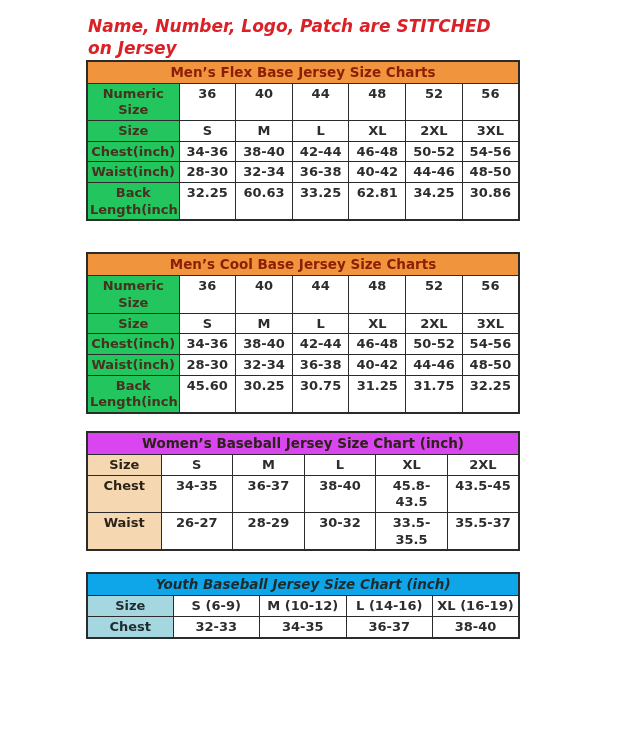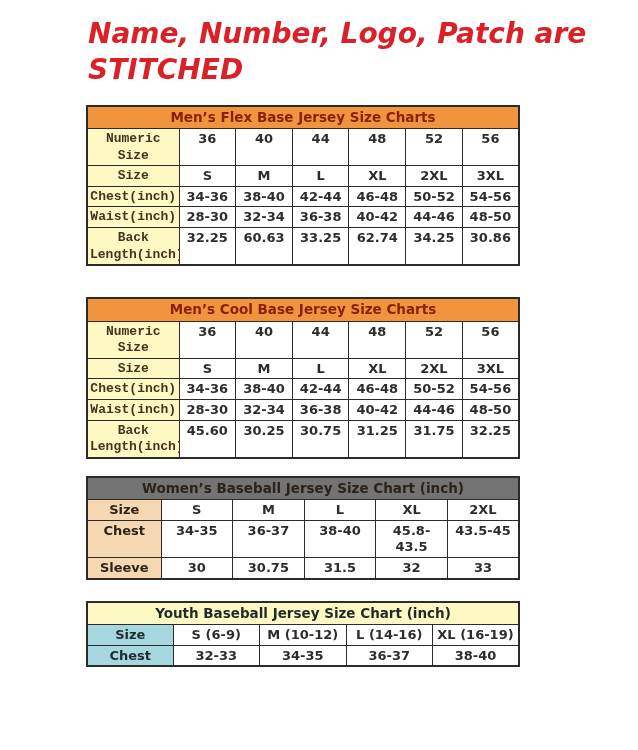--- a/index.html
+++ b/index.html
@@ -16,7 +16,7 @@
   }
   .subtitle{
     margin-left:88px;margin-right:40px;
-    font-size:28px;font-weight:bold;font-style:italic;
+    font-size:17px;font-weight:bold;font-style:italic;
     color:#DB2127;line-height:1.28;
   }
   .tables{margin-left:86px;width:434px;}

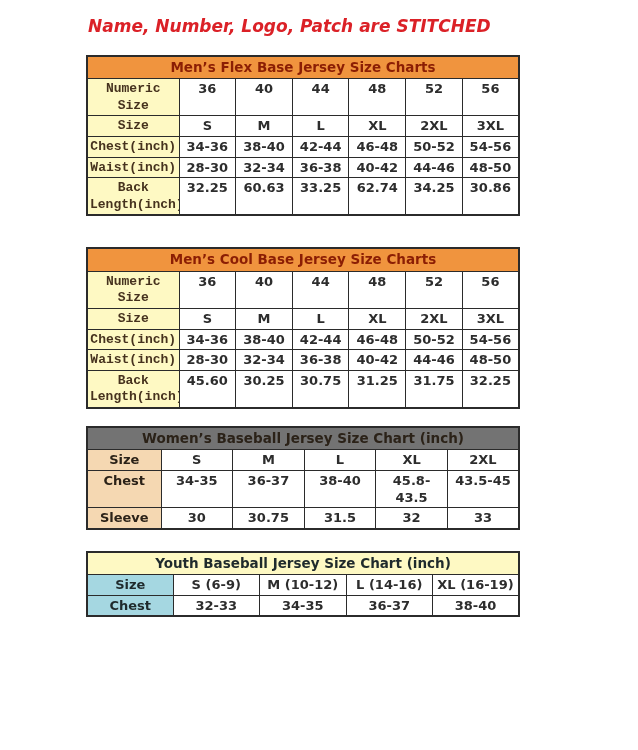--- a/index.html
+++ b/index.html
@@ -61,6 +61,7 @@
 <div class="page">
   <div class="subtitle">
     <div>Name, Number, Logo, Patch are STITCHED</div>
+    <div>on Jersey</div>
   </div>
 
   <div class="tables">

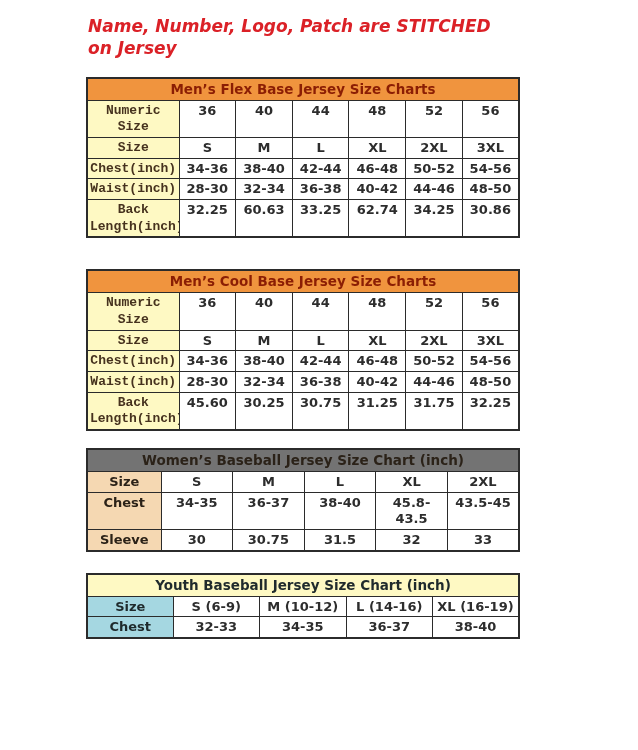--- a/index.html
+++ b/index.html
@@ -50,7 +50,7 @@
   .theme-blue td{padding-top:7px;padding-bottom:6px;}
   .theme-blue tr.title-row td{padding:4px 2px;}
   
-  .gap-first{margin-top:17px;}
+  .gap-first{margin-top:0;}
   .gap-t2{margin-top:31px;}
   .gap-t3{margin-top:17px;}
   .gap-t4{margin-top:21px;}

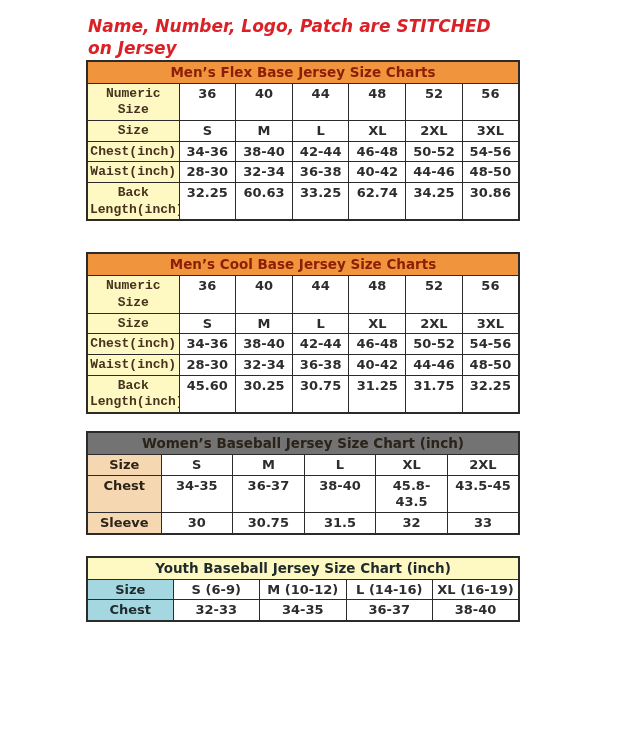--- a/index.html
+++ b/index.html
@@ -37,7 +37,7 @@
   table.chart-table td.label{white-space:pre-line;}
   
   .theme-orange tr.title-row td{background:#F0943E;color:#8B1E04;}
-  .theme-orange td.label{background:#fef9c3;color:#46321E;font-family:Liberation Mono, monospace;}
+  .theme-orange td.label{background:#22c55e;color:#46321E;}
   .theme-orange col.label-col{width:92px;}
   .theme-peach tr.title-row td{background:#737373;color:#2B2218;}
   .theme-peach td.label{background:#F5D8B2;color:#2B2218;}

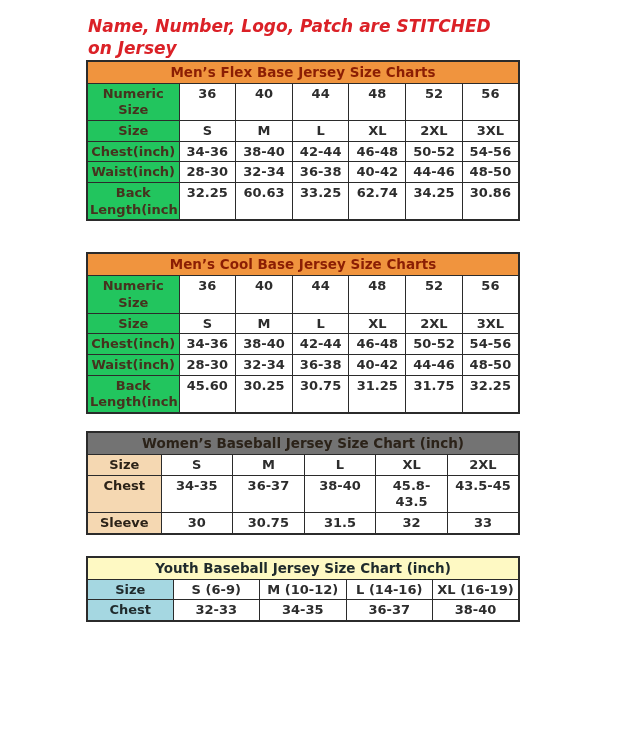--- a/index.html
+++ b/index.html
@@ -122,7 +122,7 @@
             <td>32.25</td>
             <td>60.63</td>
             <td>33.25</td>
-            <td>62.74</td>
+            <td>62.81</td>
             <td>34.25</td>
             <td>30.86</td>
           </tr>

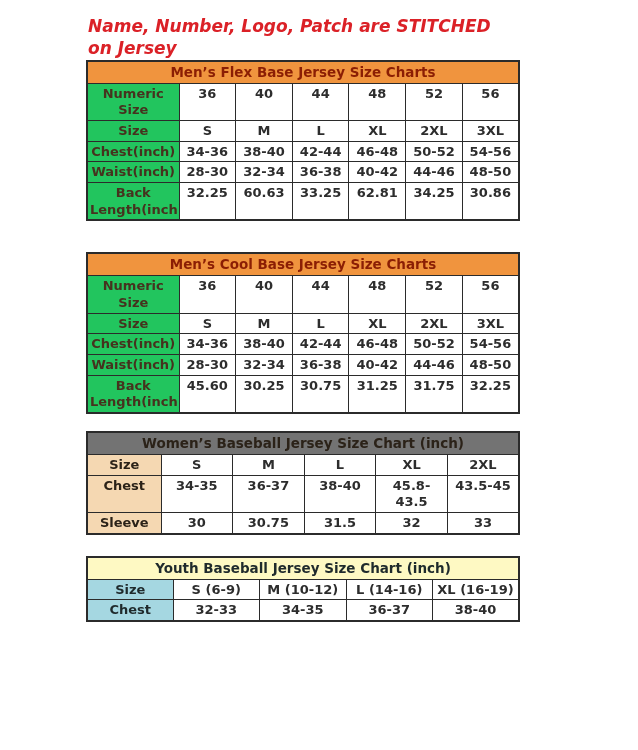--- a/index.html
+++ b/index.html
@@ -39,7 +39,7 @@
   .theme-orange tr.title-row td{background:#F0943E;color:#8B1E04;}
   .theme-orange td.label{background:#22c55e;color:#46321E;}
   .theme-orange col.label-col{width:92px;}
-  .theme-peach tr.title-row td{background:#737373;color:#2B2218;}
+  .theme-peach tr.title-row td{background:#d946ef;color:#2B2218;}
   .theme-peach td.label{background:#F5D8B2;color:#2B2218;}
   .theme-peach col.label-col{width:74px;}
   .theme-peach td{padding-top:4px;padding-bottom:3px;}

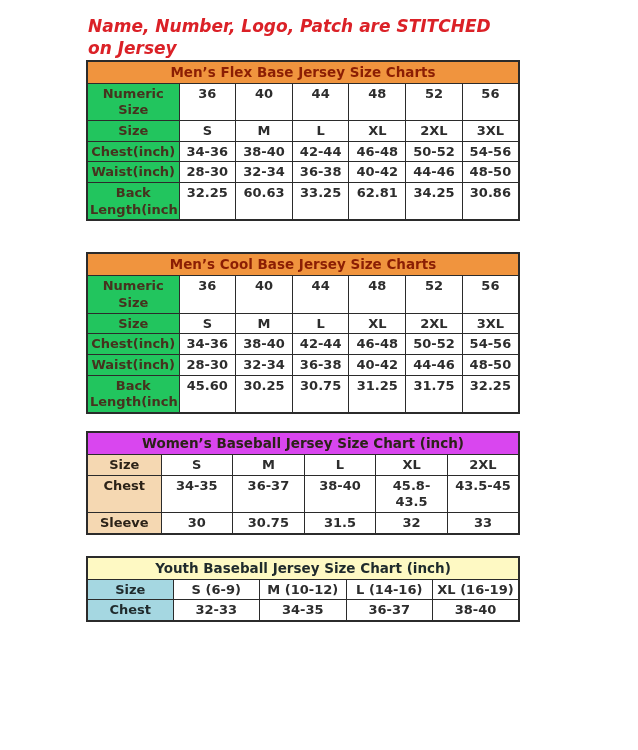--- a/index.html
+++ b/index.html
@@ -221,6 +221,14 @@
             <td>43.5-45</td>
           </tr>
           <tr>
+            <td class="label">Waist</td>
+            <td>26-27</td>
+            <td>28-29</td>
+            <td>30-32</td>
+            <td>33.5-35.5</td>
+            <td>35.5-37</td>
+          </tr>
+          <tr>
             <td class="label">Sleeve</td>
             <td>30</td>
             <td>30.75</td>

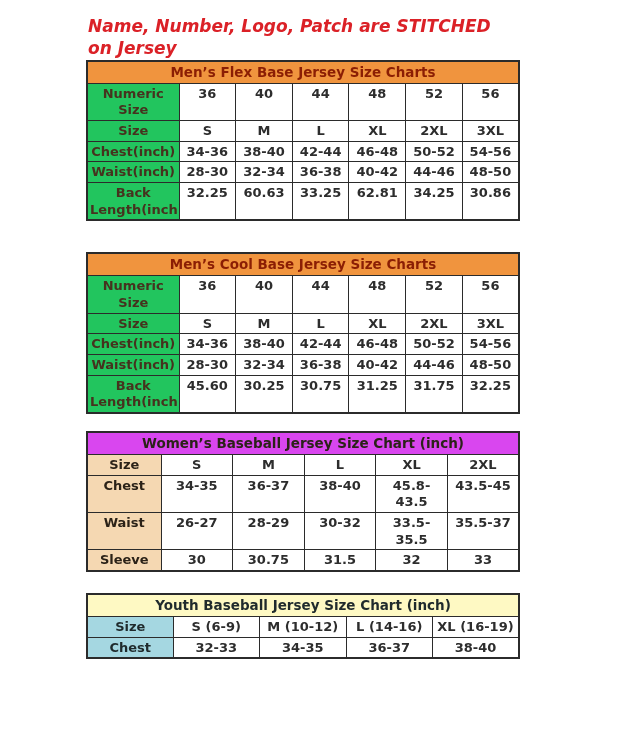--- a/index.html
+++ b/index.html
@@ -228,14 +228,6 @@
             <td>33.5-35.5</td>
             <td>35.5-37</td>
           </tr>
-          <tr>
-            <td class="label">Sleeve</td>
-            <td>30</td>
-            <td>30.75</td>
-            <td>31.5</td>
-            <td>32</td>
-            <td>33</td>
-          </tr>
         </tbody>
       </table>
     <table class="chart-table gap-t4 theme-blue">

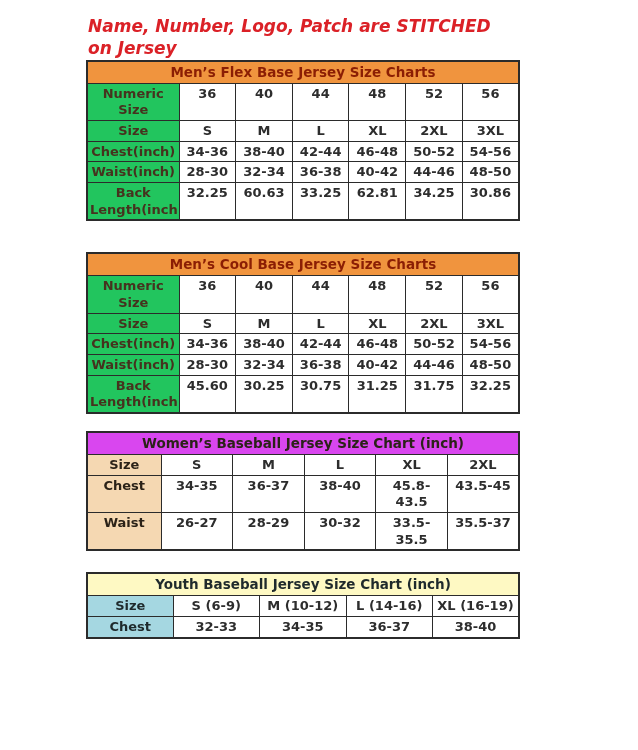--- a/index.html
+++ b/index.html
@@ -44,7 +44,7 @@
   .theme-peach col.label-col{width:74px;}
   .theme-peach td{padding-top:4px;padding-bottom:3px;}
   .theme-peach tr.title-row td{padding:4px 2px;}
-  .theme-blue tr.title-row td{background:#fef9c3;color:#1F2A2C;}
+  .theme-blue tr.title-row td{background:#0ea5e9;color:#1F2A2C;font-style:italic;}
   .theme-blue td.label{background:#A5D7E1;color:#1F2A2C;}
   .theme-blue col.label-col{width:86px;}
   .theme-blue td{padding-top:7px;padding-bottom:6px;}

